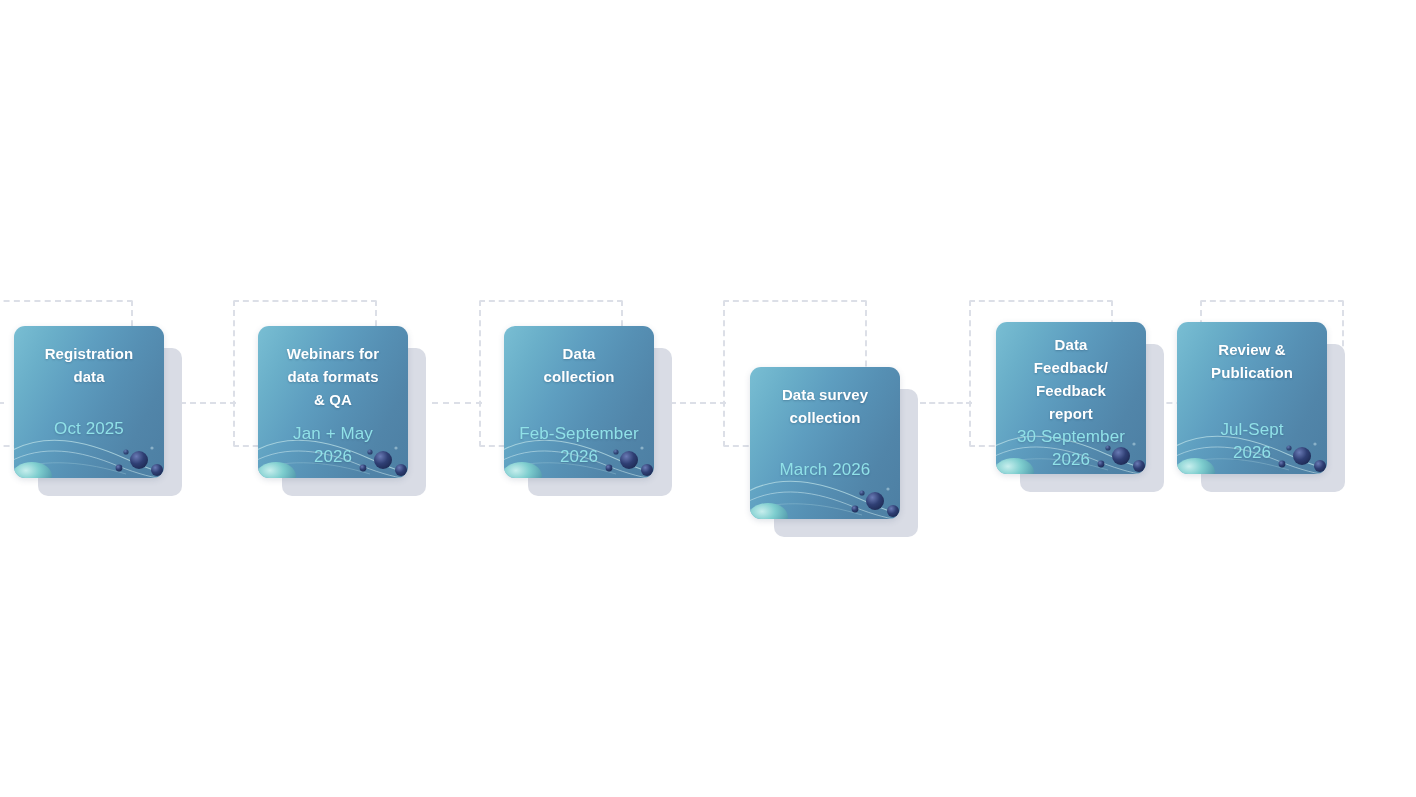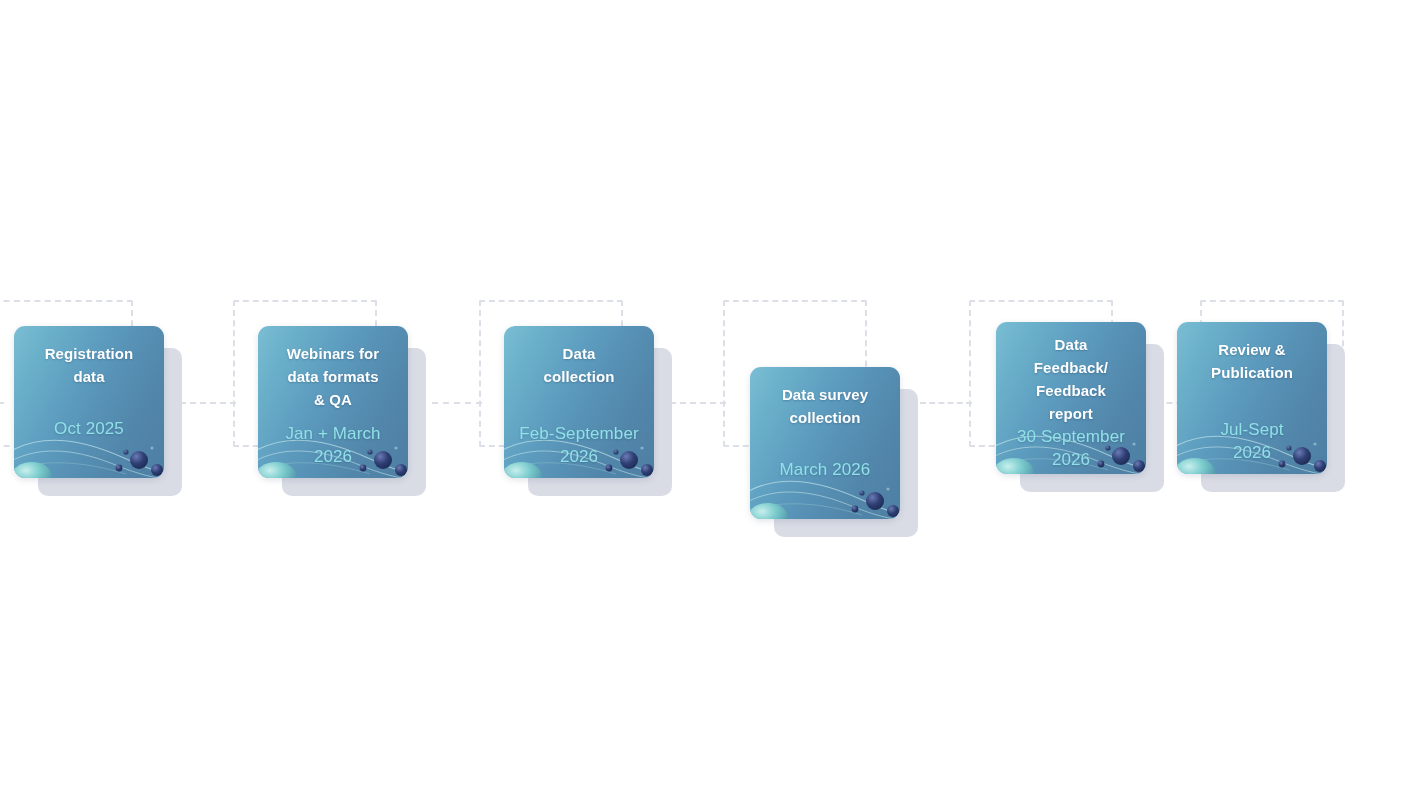--- a/index.html
+++ b/index.html
@@ -219,7 +219,7 @@
         </div>
         <div class="spacer"></div>
         <div class="step-date">
-          <div>Jan + March</div>
+          <div>Jan + May</div>
           <div>2026</div>
         </div>
       </div>

